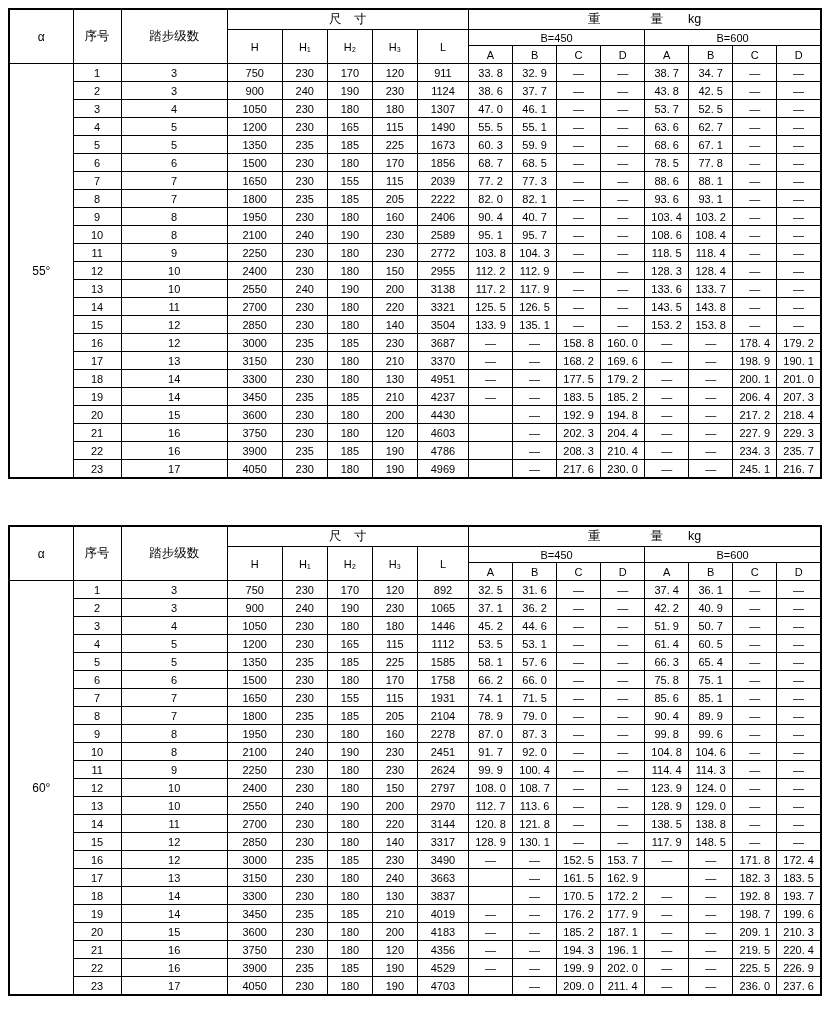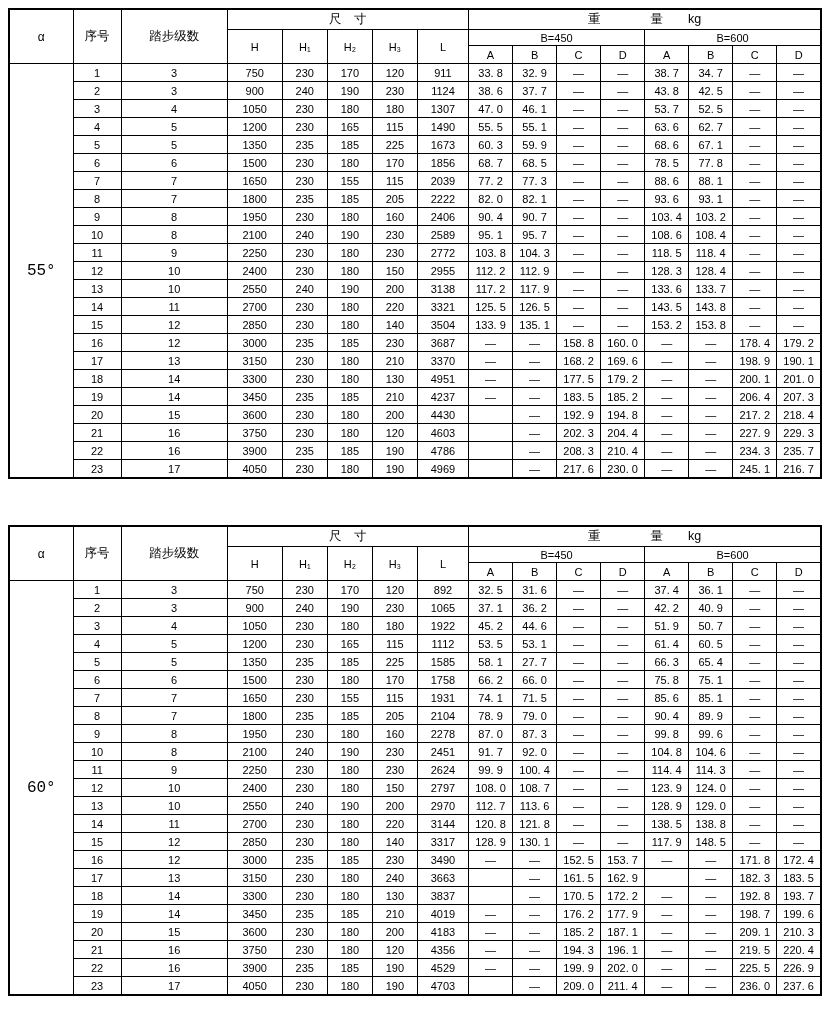--- a/index.html
+++ b/index.html
@@ -250,7 +250,7 @@
           <td>160</td>
           <td>2406</td>
           <td>90. 4</td>
-          <td>90. 7</td>
+          <td>40. 7</td>
           <td>—</td>
           <td>—</td>
           <td>103. 4</td>

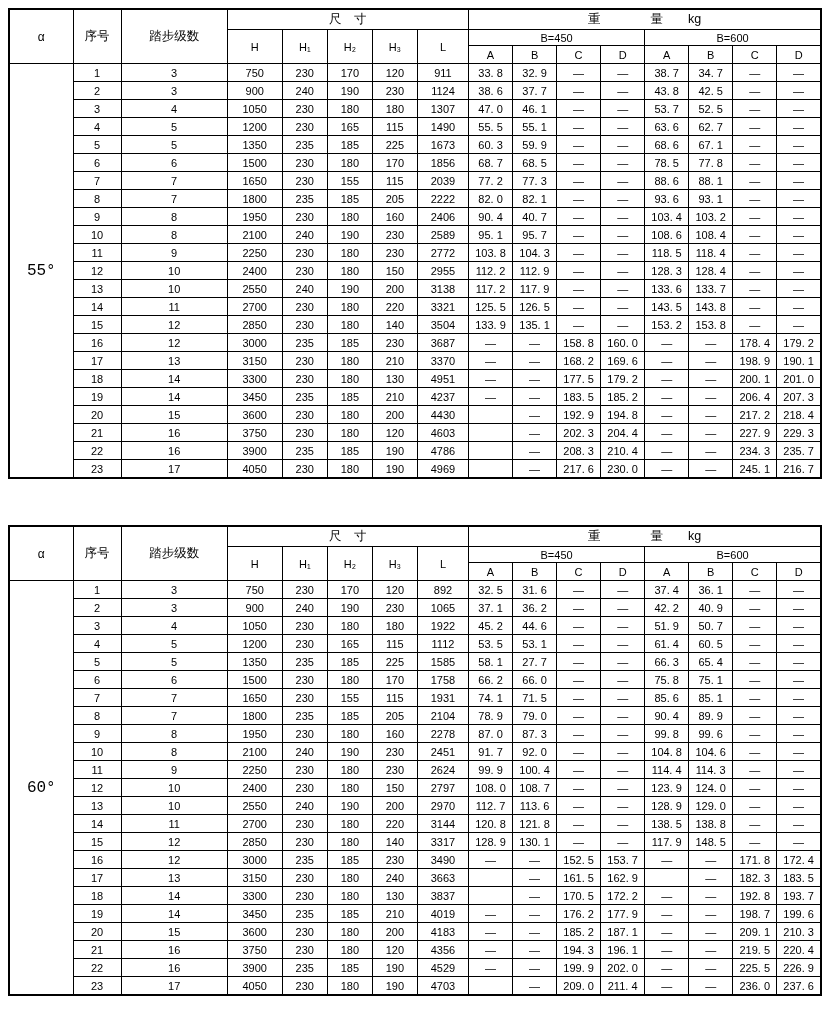--- a/index.html
+++ b/index.html
@@ -47,8 +47,7 @@
     font-size: 11px;
   }
   td.alpha-cell {
-    font-size: 16px;
-    font-family: Liberation Mono, monospace;
+    font-size: 12px;
   }
 </style>
 </head>

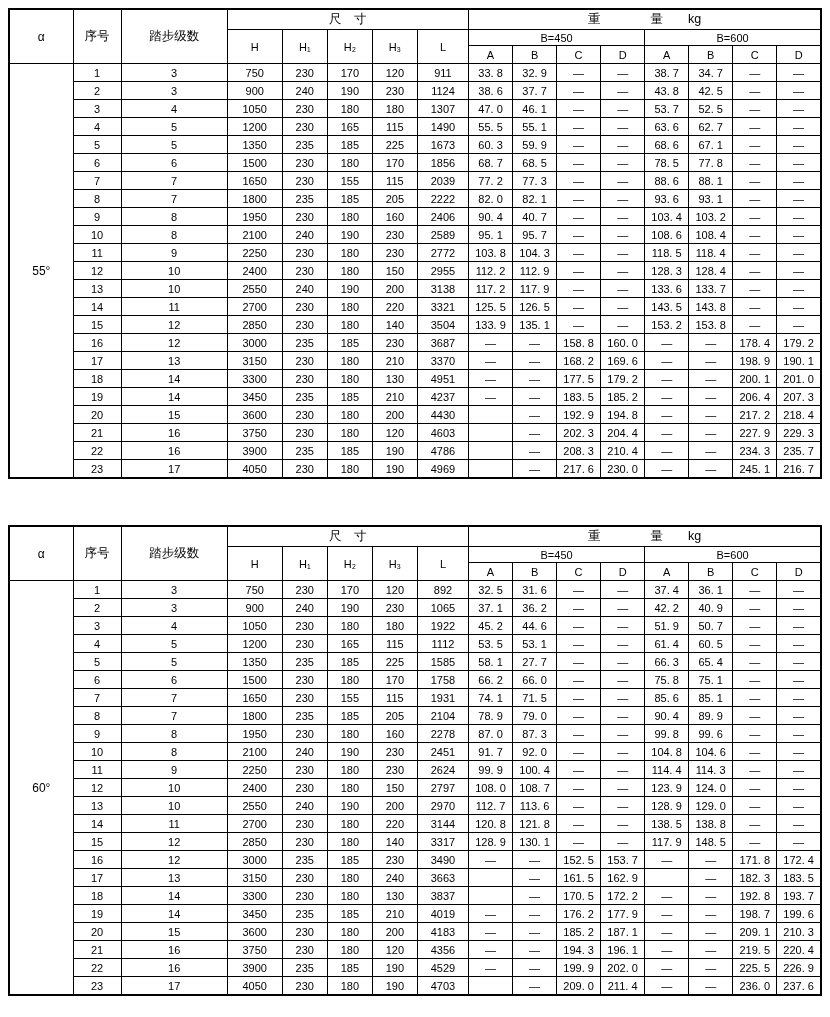--- a/index.html
+++ b/index.html
@@ -588,7 +588,7 @@
           <td>230</td>
           <td>180</td>
           <td>180</td>
-          <td>1922</td>
+          <td>1446</td>
           <td>45. 2</td>
           <td>44. 6</td>
           <td>—</td>

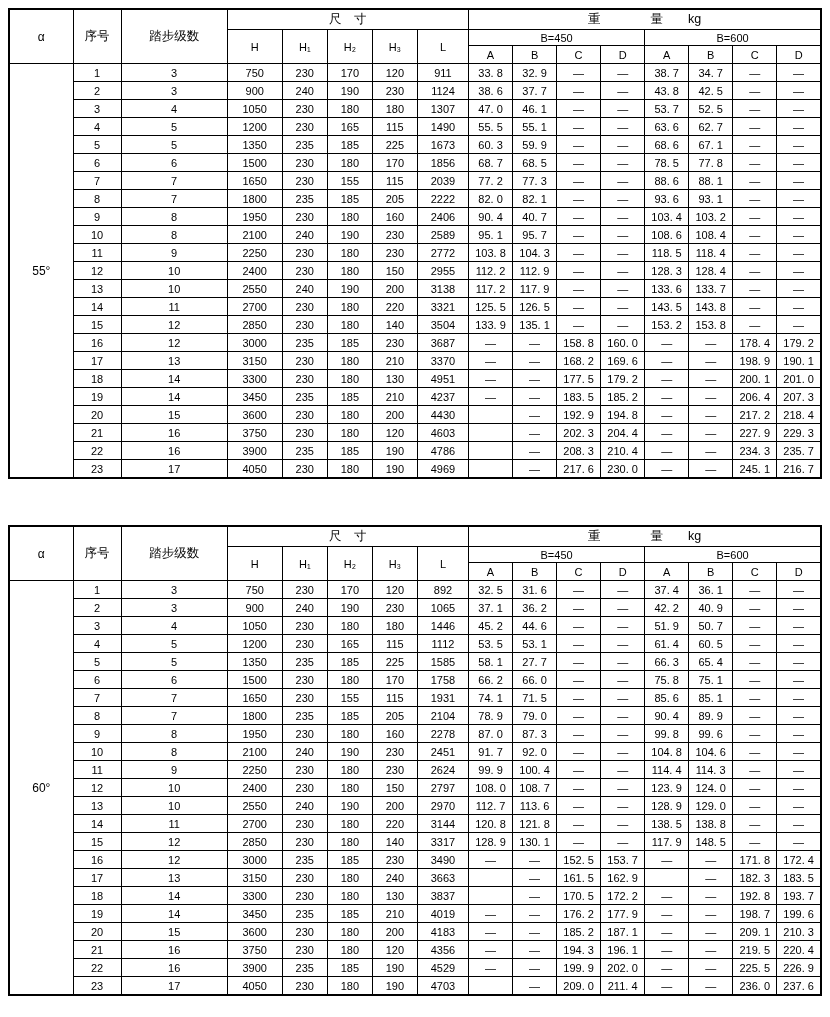--- a/index.html
+++ b/index.html
@@ -624,7 +624,7 @@
           <td>225</td>
           <td>1585</td>
           <td>58. 1</td>
-          <td>27. 7</td>
+          <td>57. 6</td>
           <td>—</td>
           <td>—</td>
           <td>66. 3</td>

